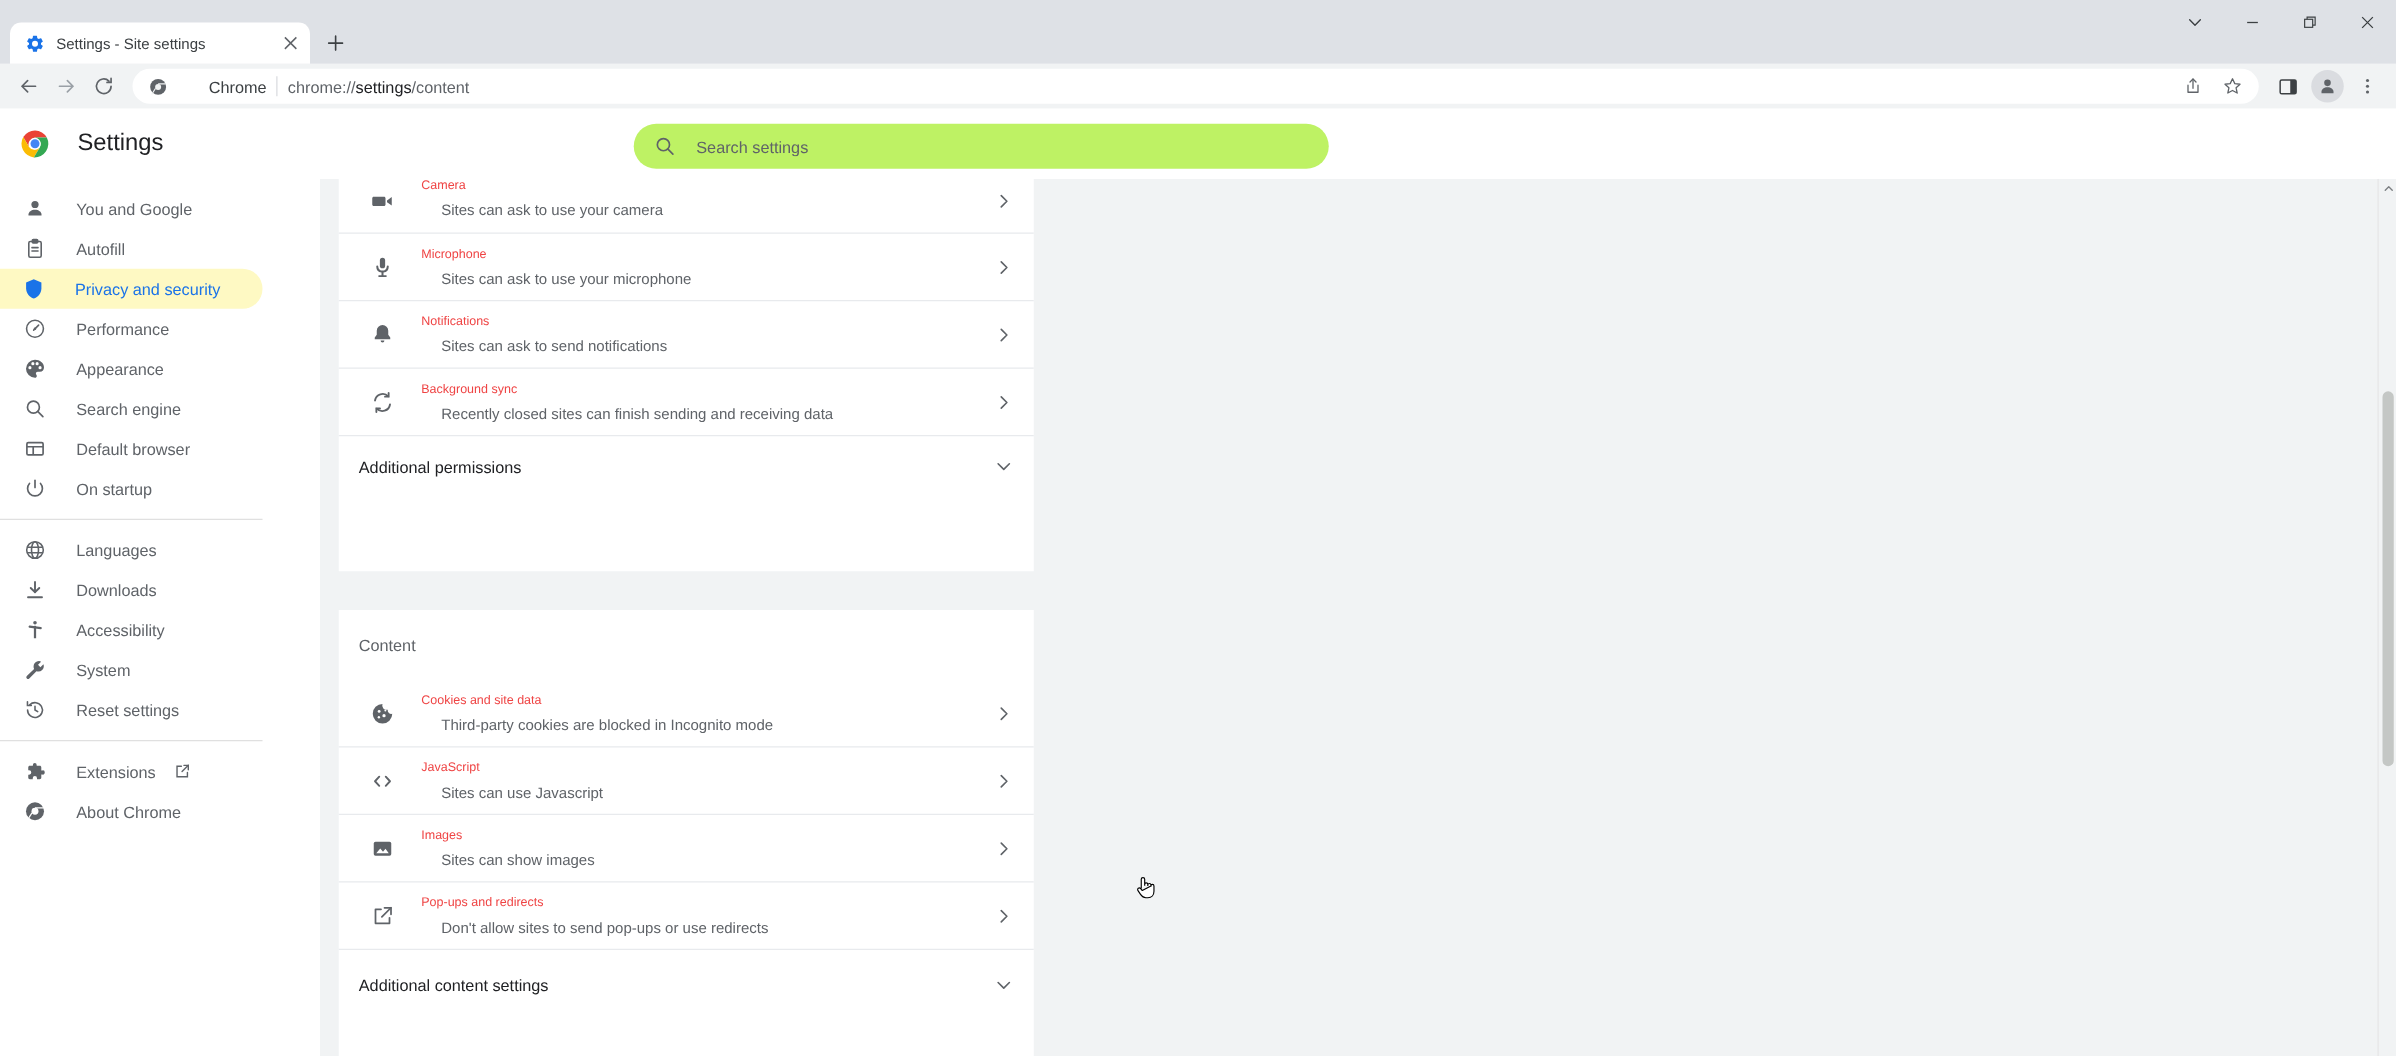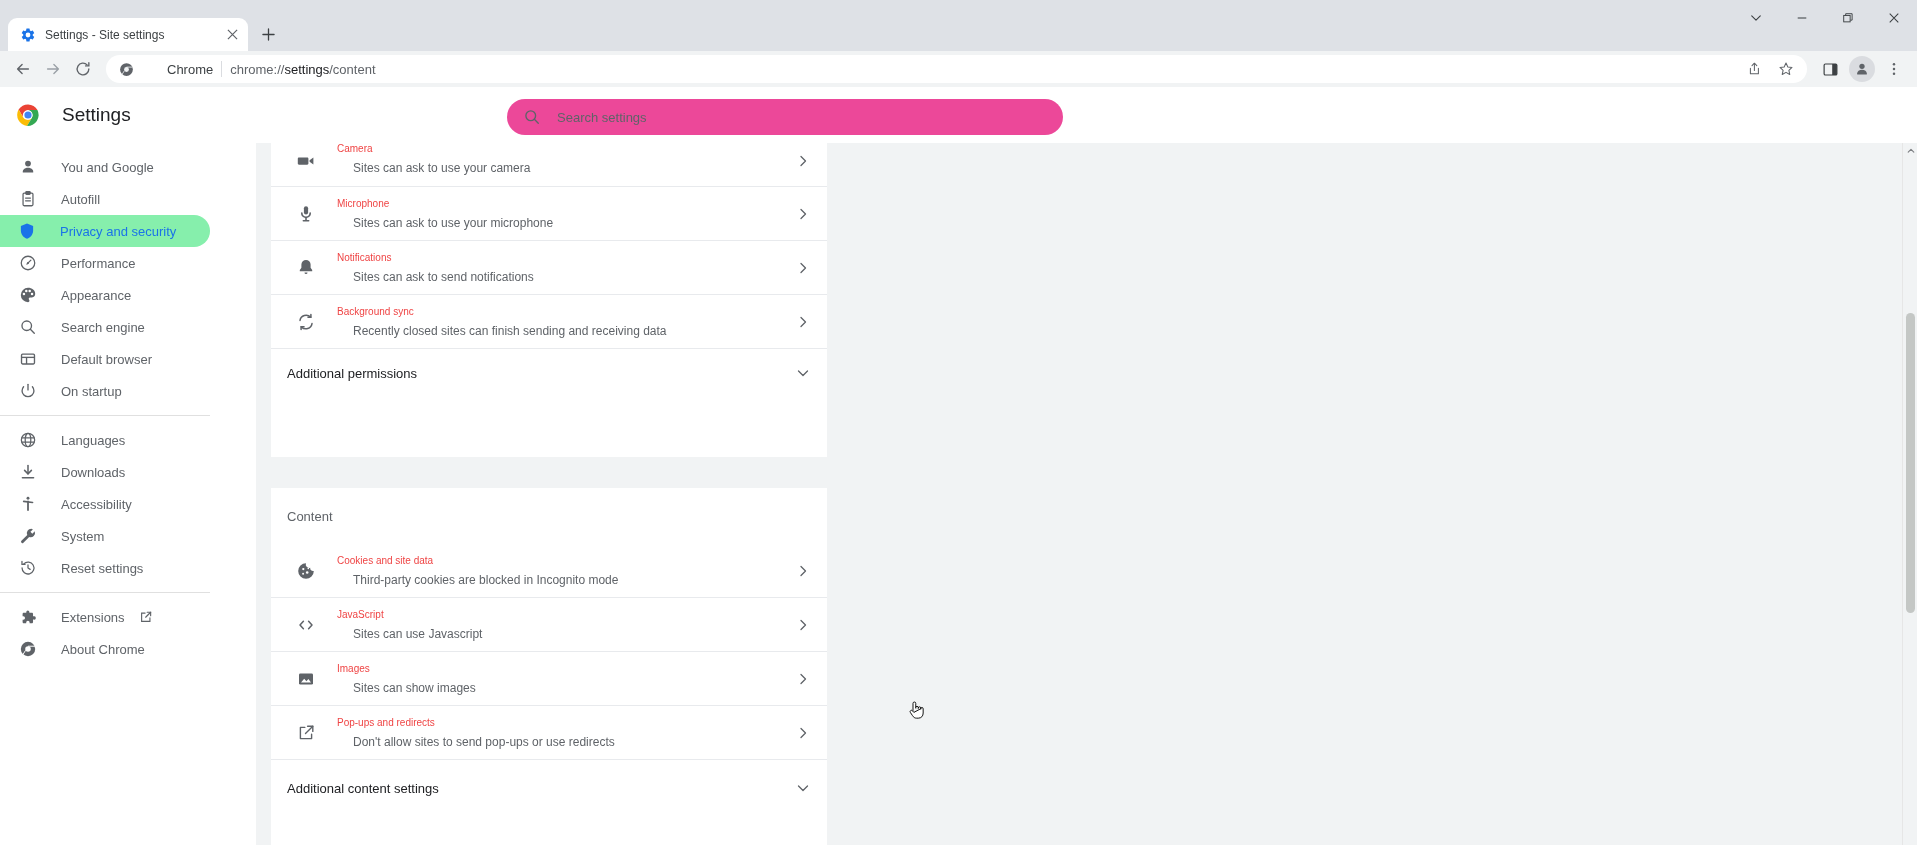--- a/index.html
+++ b/index.html
@@ -93,7 +93,7 @@
   .searchbox {
     position: absolute; left: 507px; top: 12px;
     width: 556px; height: 36px;
-    background: #ec4899; border-radius: 18px;
+    background: #bef264; border-radius: 18px;
     display: flex; align-items: center; gap: 16px;
     padding: 0 16px;
   }

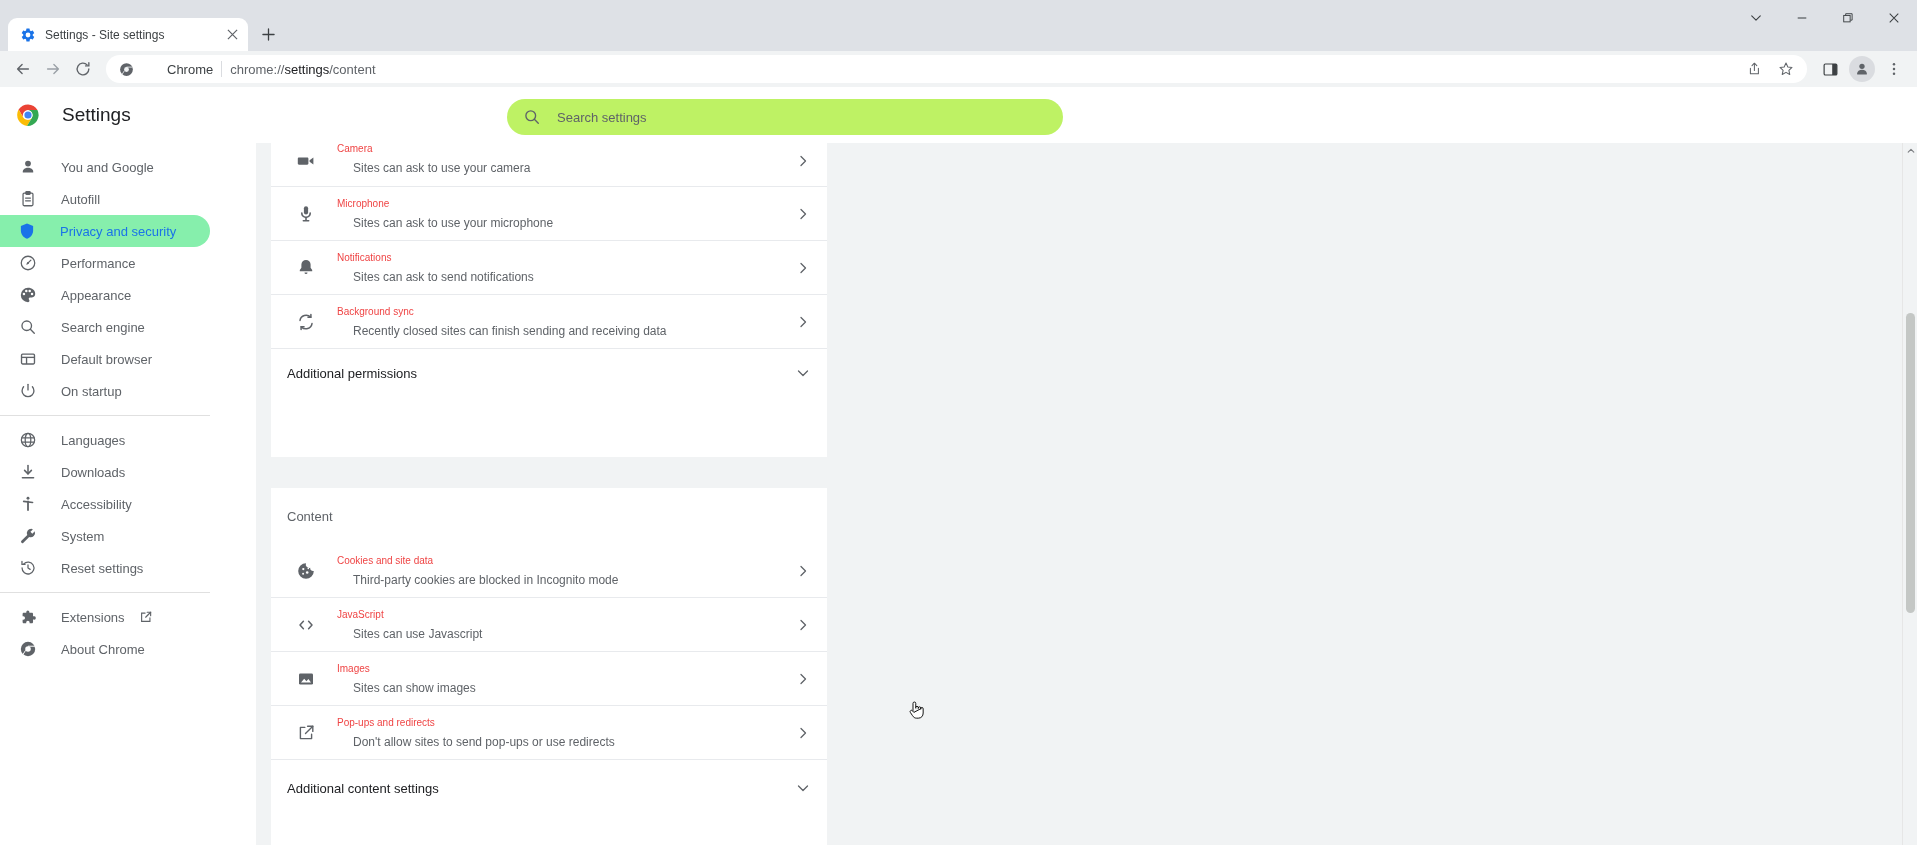--- a/index.html
+++ b/index.html
@@ -121,7 +121,7 @@
   }
   .nav-item .nic { width: 20px; height: 20px; flex: 0 0 20px; display: flex; align-items: center; justify-content: center; color: #5f6368; }
   .nav-item .nlabel { margin-left: 23px; white-space: nowrap; }
-  .nav-item.active { background: #86efac; color: #1a73e8; padding-left: 17px; }
+  .nav-item.active { background: #fef9c3; color: #1a73e8; padding-left: 17px; }
   .nav-item.active .nic { color: #1a73e8; }
   .nav-ext-icon { margin-left: 14px; display: flex; color: #5f6368; }
   .nav-sep { height: 1px; background: #e0e0e0; margin: 8px 46px 8px 0; }

